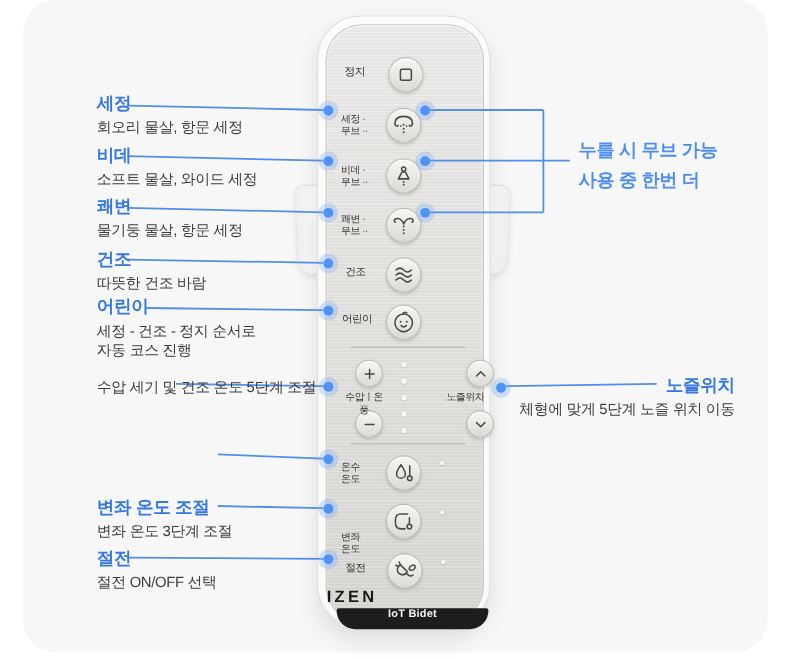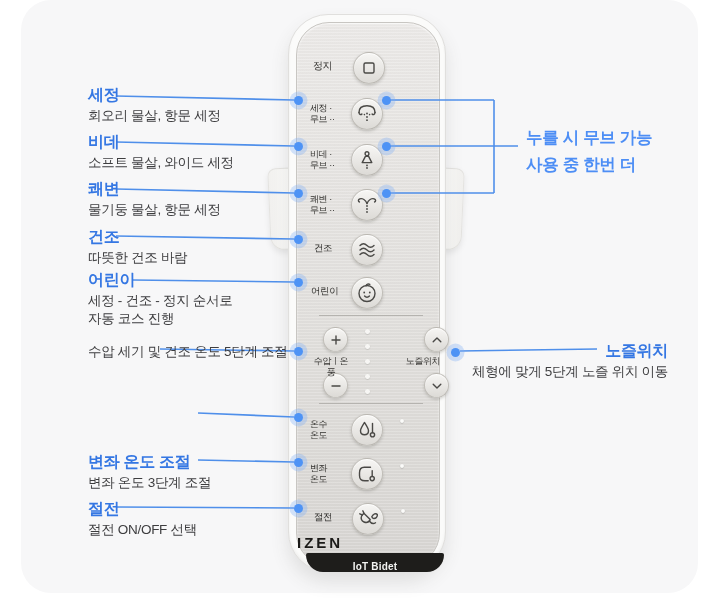--- a/index.html
+++ b/index.html
@@ -264,7 +264,7 @@
       </div>
       <div class="led" style="left:103px;top:396px"></div>
 
-      <div class="rlabel" style="left:13px;top:440px;width:40px">
+      <div class="rlabel" style="left:13px;top:460px;width:40px">
         <div>변좌</div>
         <div>온도</div>
       </div>

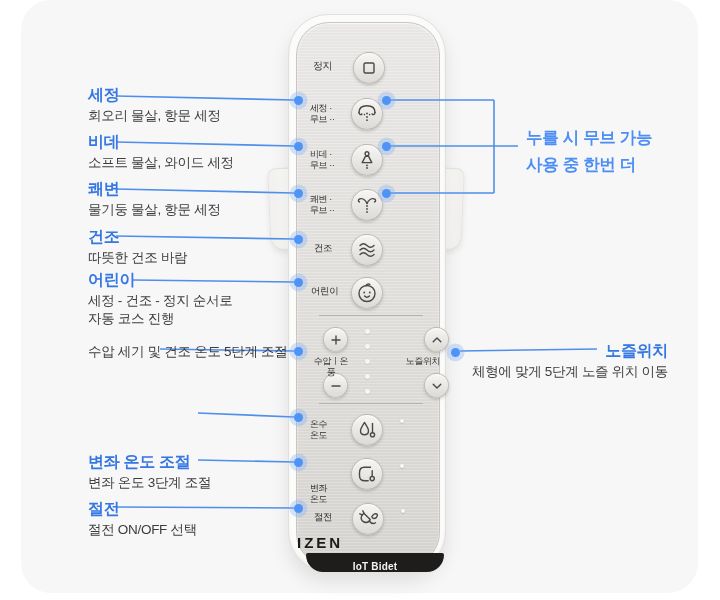--- a/index.html
+++ b/index.html
@@ -56,7 +56,7 @@
   .brand{position:absolute;left:0;top:511px;width:100%;text-align:left;font-size:15px;
          font-weight:800;letter-spacing:3px;color:#1b1a18;}
   .band{position:absolute;left:9px;top:530px;width:138px;height:19px;background:#1e1d1b;
-        border-radius:3px 3px 26px 26px;display:flex;align-items:flex-end;justify-content:center;}
+        border-radius:3px 3px 26px 26px;display:flex;align-items:flex-start;justify-content:center;}
   .band span{font-size:10px;color:#f2f2f0;font-weight:600;letter-spacing:0.2px;}
 </style>
 </head>

